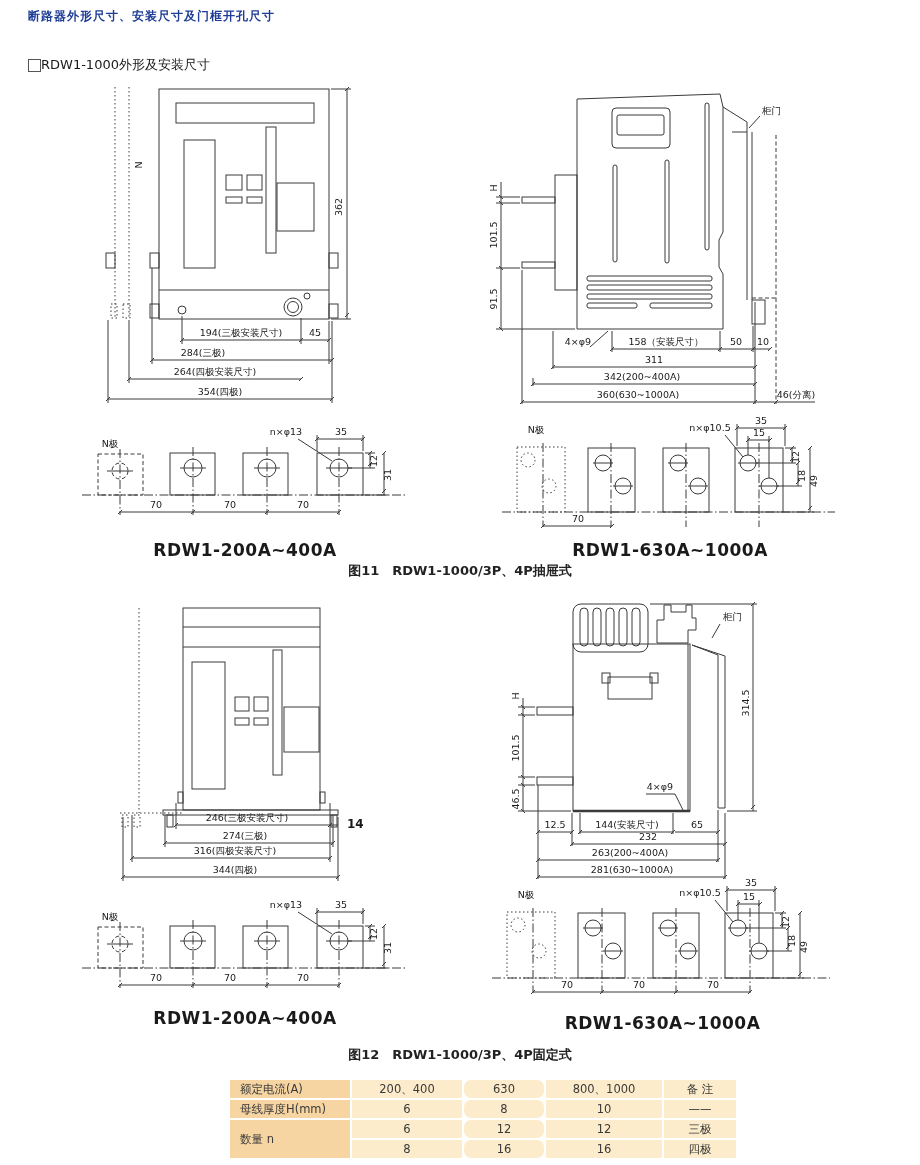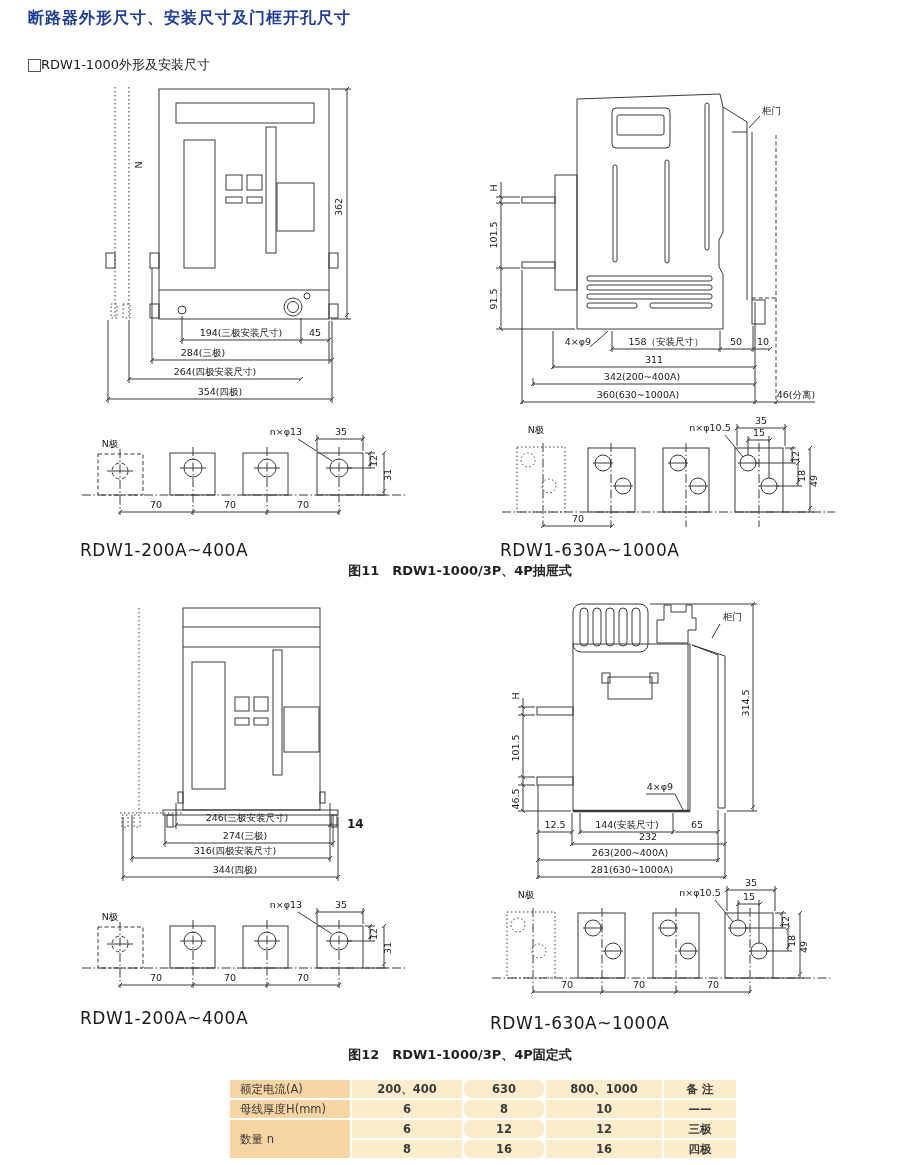--- a/index.html
+++ b/index.html
@@ -5,7 +5,7 @@
   html,body{margin:0;padding:0;background:#fff;}
   .page{position:relative;width:920px;height:1165px;background:#ffffff;overflow:hidden;
         font-family:"DejaVu Sans","Liberation Sans",sans-serif;}
-  .title{position:absolute;left:28px;top:8px;font-size:16px;font-weight:bold;color:#1e3d95;letter-spacing:1px;}
+  .title{position:absolute;left:28px;top:8px;font-size:12px;font-weight:bold;color:#1e3d95;letter-spacing:1px;}
   .subtitle{position:absolute;left:28px;top:56px;font-size:13px;color:#1a1a1a;display:flex;align-items:center;gap:0;}
   .chk{width:11px;height:11px;border:1.5px solid #555;display:inline-block;background:#fff;}
   .fig{position:absolute;}

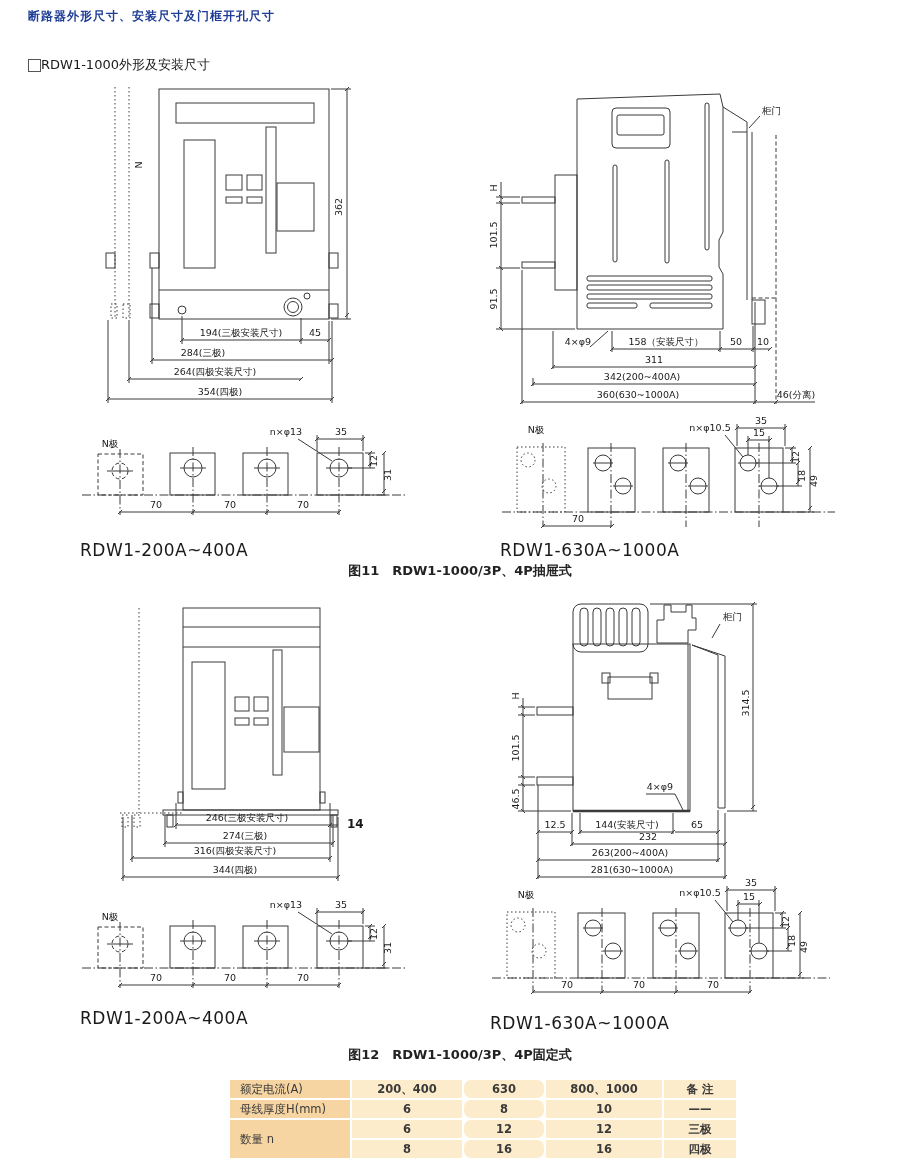--- a/index.html
+++ b/index.html
@@ -16,7 +16,7 @@
   text.d{font-family:"DejaVu Sans","Liberation Sans",sans-serif;font-size:9.5px;fill:#1a1a1a;stroke:none;}
   text.dc{text-anchor:middle;}
   text.big{font-size:12px;font-weight:bold;}
-  .cap{position:absolute;font-size:17px;font-weight:400;color:#1a1a1a;letter-spacing:0.5px;}
+  .cap{position:absolute;text-align:center;font-size:17px;font-weight:700;color:#1a1a1a;letter-spacing:0.5px;}
   .figcap{position:absolute;text-align:center;font-size:13px;font-weight:600;color:#222;}
   table.spec{position:absolute;left:228px;top:1078px;border-collapse:separate;border-spacing:2px;
              font-size:11.5px;color:#3a3a3a;}

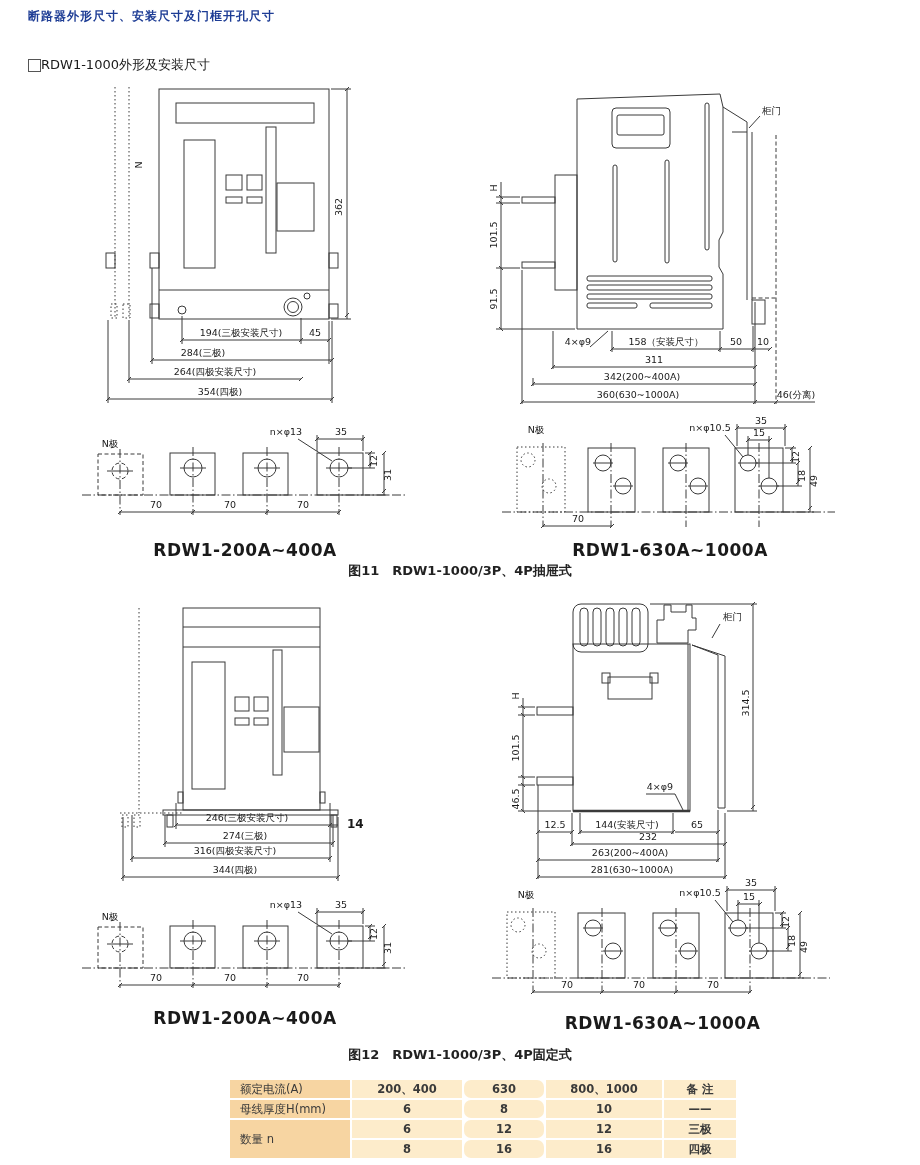--- a/index.html
+++ b/index.html
@@ -22,7 +22,7 @@
              font-size:11.5px;color:#3a3a3a;}
   table.spec td{height:16px;padding:1px 10px;}
   td.th{background:#f7d5a2;text-align:left;width:100px;padding-left:9px;}
-  td.tdv{background:#fdeccb;text-align:center;font-weight:bold;}
+  td.tdv{background:#fdeccb;text-align:center;}
   td.c1{width:90px;} td.c2{width:60px;border-radius:7px;} td.c3{width:96px;margin-top:36px;} td.c4{width:52px;}
 </style>
 </head>

